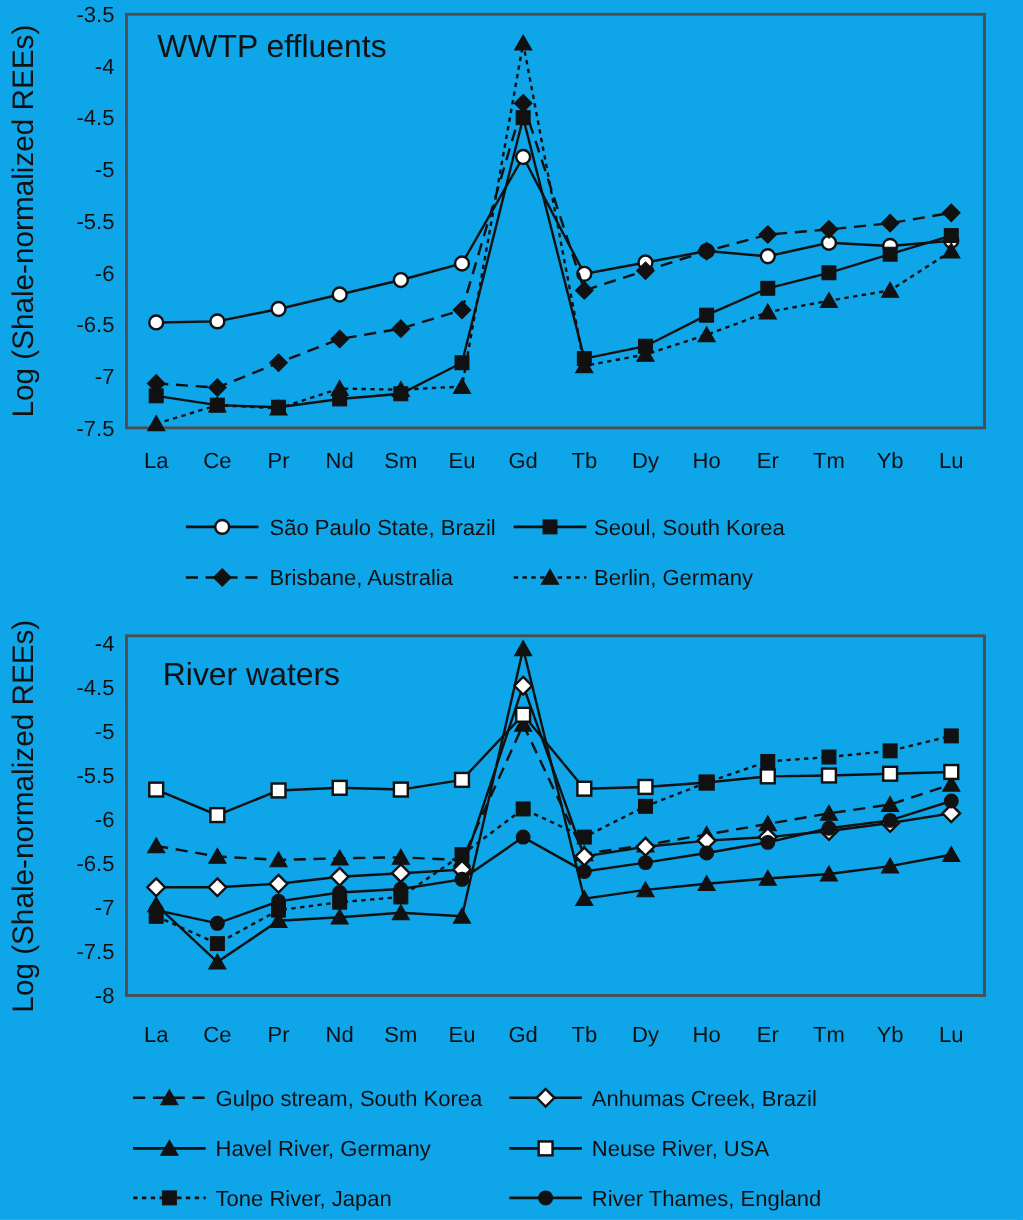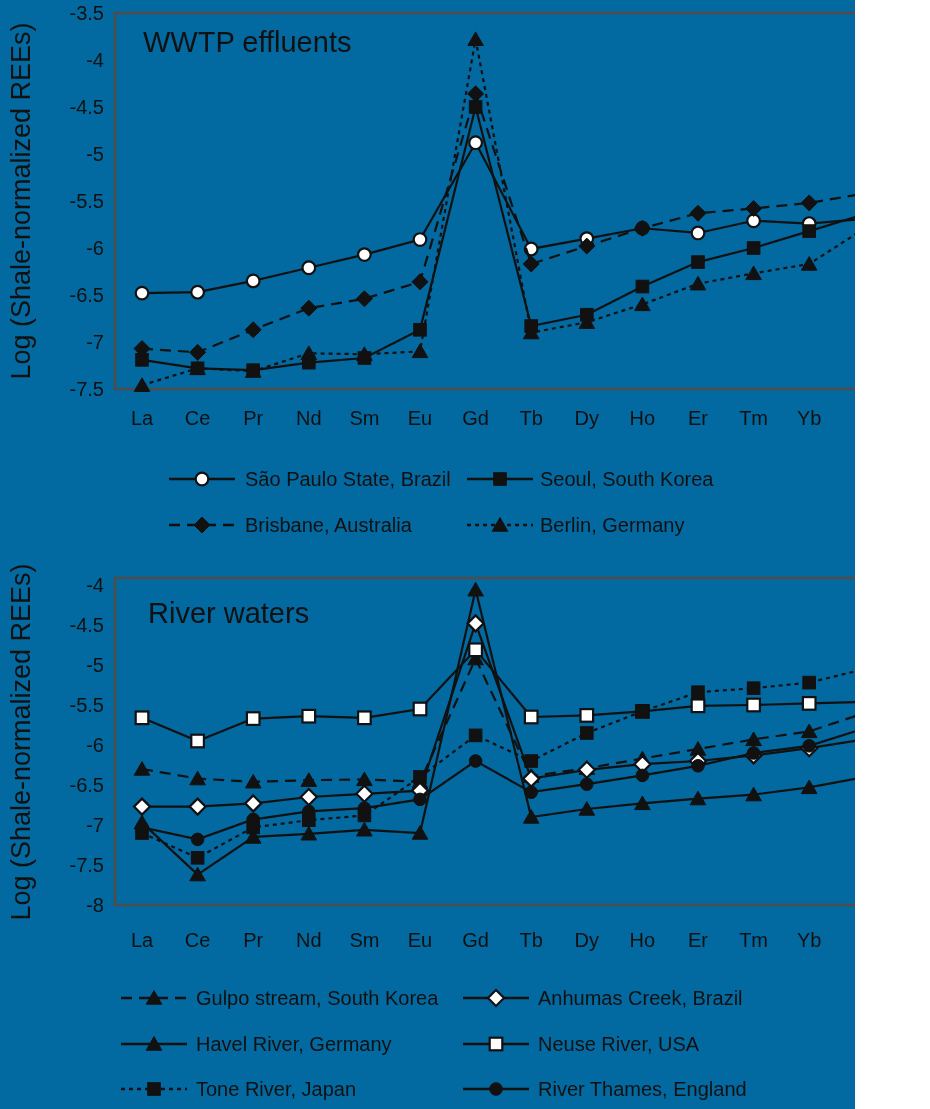--- a/index.html
+++ b/index.html
@@ -3,7 +3,7 @@
 <meta charset="utf-8">
 <style>
   html,body{margin:0;padding:0;background:#fff;}
-  .fig{position:relative;width:855px;height:1109px;background:#0369a1;overflow:hidden;}
+  .fig{position:relative;width:930px;height:1109px;background:#0ea5e9;overflow:hidden;}
   svg{position:absolute;left:0;top:0;}
   svg text{font-family:"Liberation Sans","DejaVu Sans",sans-serif;fill:#111;}
   .panel-title{font-size:29px;}

